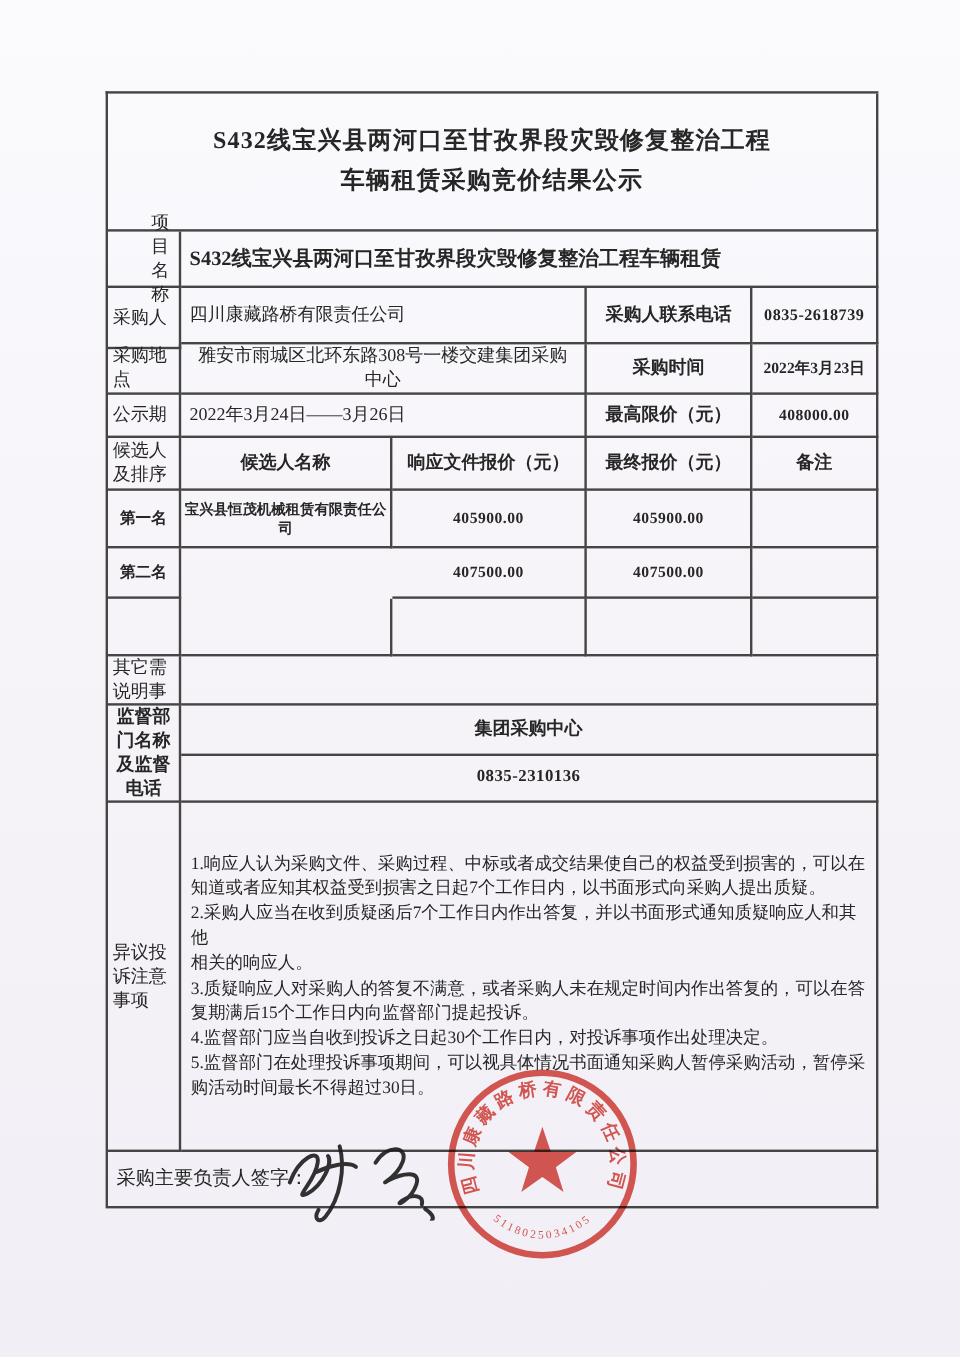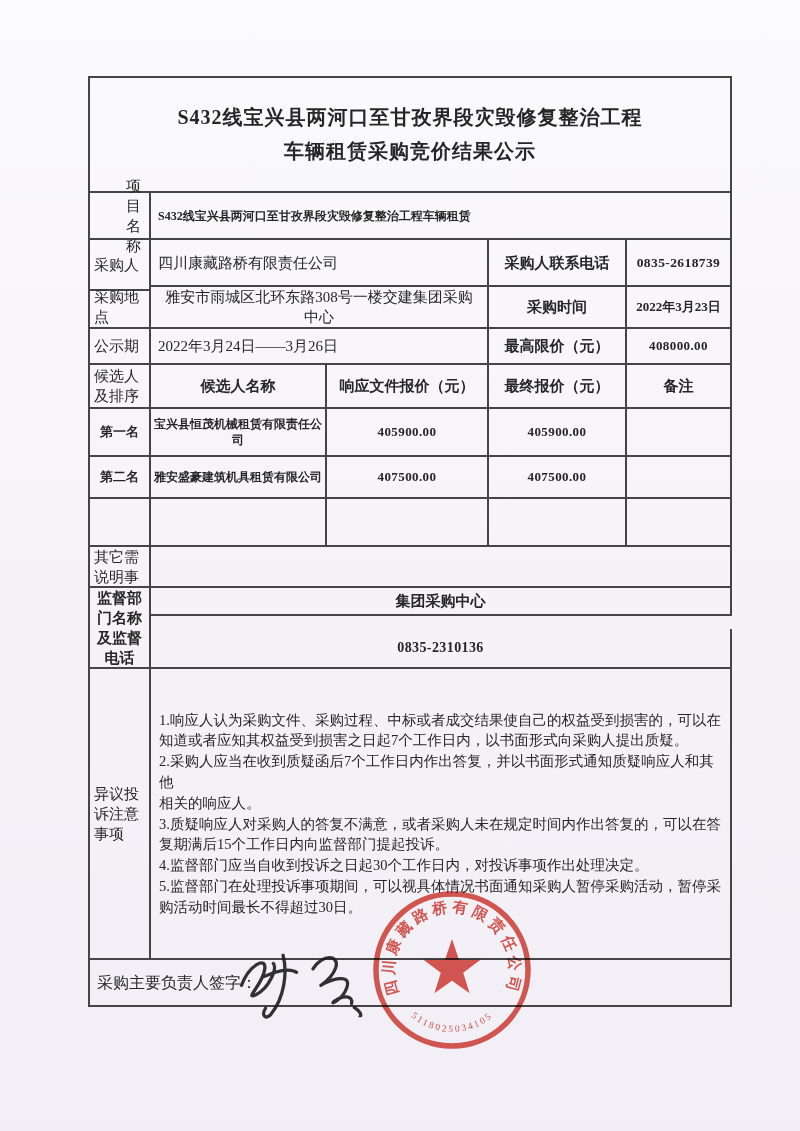--- a/index.html
+++ b/index.html
@@ -46,7 +46,7 @@
 车辆租赁采购竞价结果公示</div>
 
   <div class="cell left" style="left:0;top:115px;width:61px;height:47px;padding-left:36px;">项目名称</div>
-  <div class="cell leftpad bold" style="left:61px;top:115px;width:581px;height:47px;font-size:12px;">S432线宝兴县两河口至甘孜界段灾毁修复整治工程车辆租赁</div>
+  <div class="cell leftpad bold" style="left:61px;top:115px;width:581px;height:47px;font-size:17px;">S432线宝兴县两河口至甘孜界段灾毁修复整治工程车辆租赁</div>
 
   <div class="cell left" style="left:0;top:162px;width:61px;height:51px;">采购人</div>
   <div class="cell leftpad" style="left:61px;top:162px;width:338px;height:47px;">四川康藏路桥有限责任公司</div>

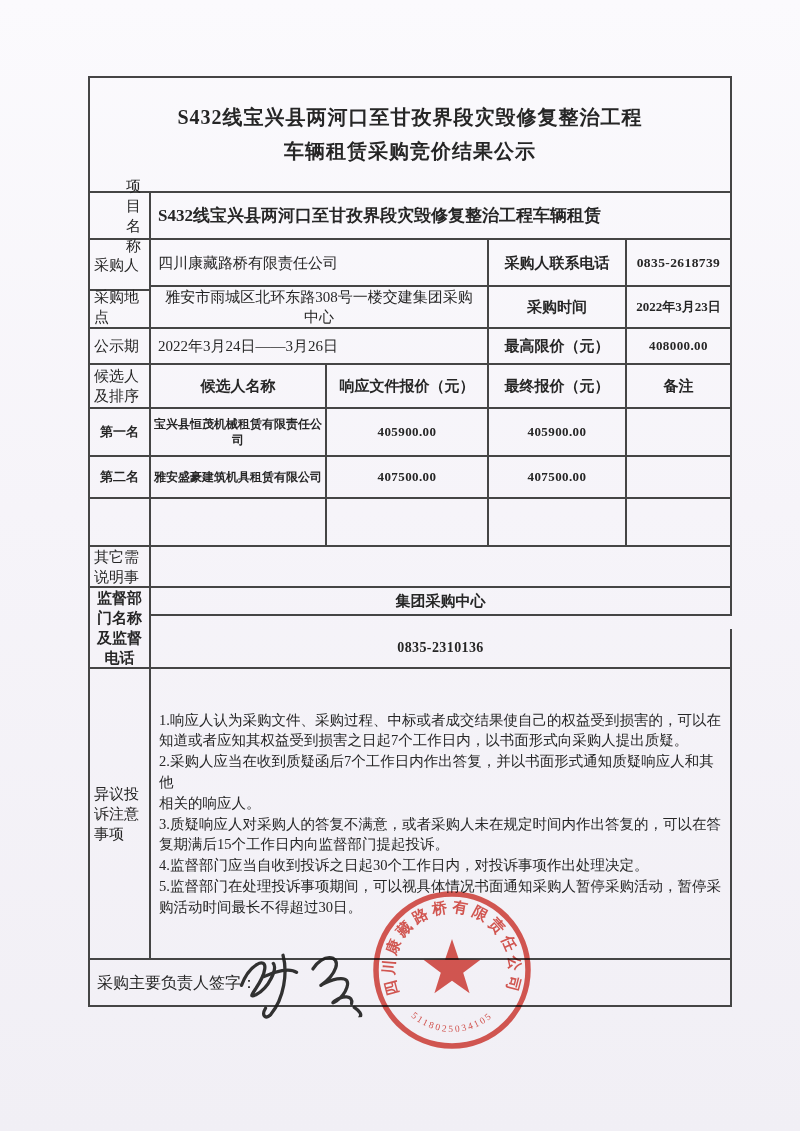--- a/index.html
+++ b/index.html
@@ -76,7 +76,6 @@
   <div class="cell center" style="left:537px;top:331px;width:105px;height:48px;"></div>
 
   <div class="cell center rank" style="left:0;top:379px;width:61px;height:42px;">第二名</div>
-  <div class="cell center xs" style="left:61px;top:379px;width:176px;height:42px;">雅安盛豪建筑机具租赁有限公司</div>
   <div class="cell center num" style="left:237px;top:379px;width:162px;height:42px;">407500.00</div>
   <div class="cell center num" style="left:399px;top:379px;width:138px;height:42px;">407500.00</div>
   <div class="cell center" style="left:537px;top:379px;width:105px;height:42px;"></div>

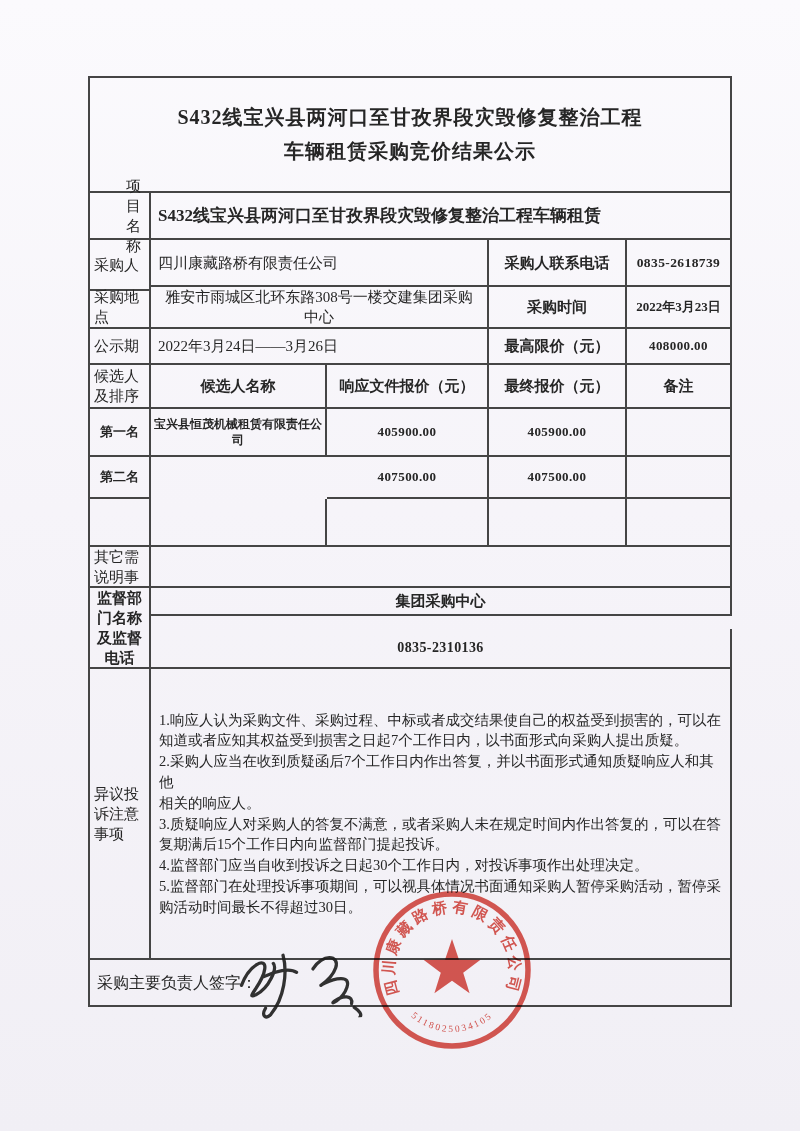--- a/index.html
+++ b/index.html
@@ -90,7 +90,7 @@
   <div class="cell leftpad" style="left:61px;top:469px;width:581px;height:41px;"></div>
 
   <div class="cell center" style="left:0;top:510px;width:61px;height:81px;padding:2px 2px;">监督部门名称及监督电话</div>
-  <div class="cell center" style="left:61px;top:510px;width:581px;height:28px;">集团采购中心</div>
+  <div class="cell center" style="left:61px;top:510px;width:581px;height:42px;">集团采购中心</div>
   <div class="cell center num" style="left:61px;top:551px;width:581px;height:40px;font-size:14px;">0835-2310136</div>
 
   <div class="cell left" style="left:0;top:591px;width:61px;height:291px;">异议投诉注意事项</div>

